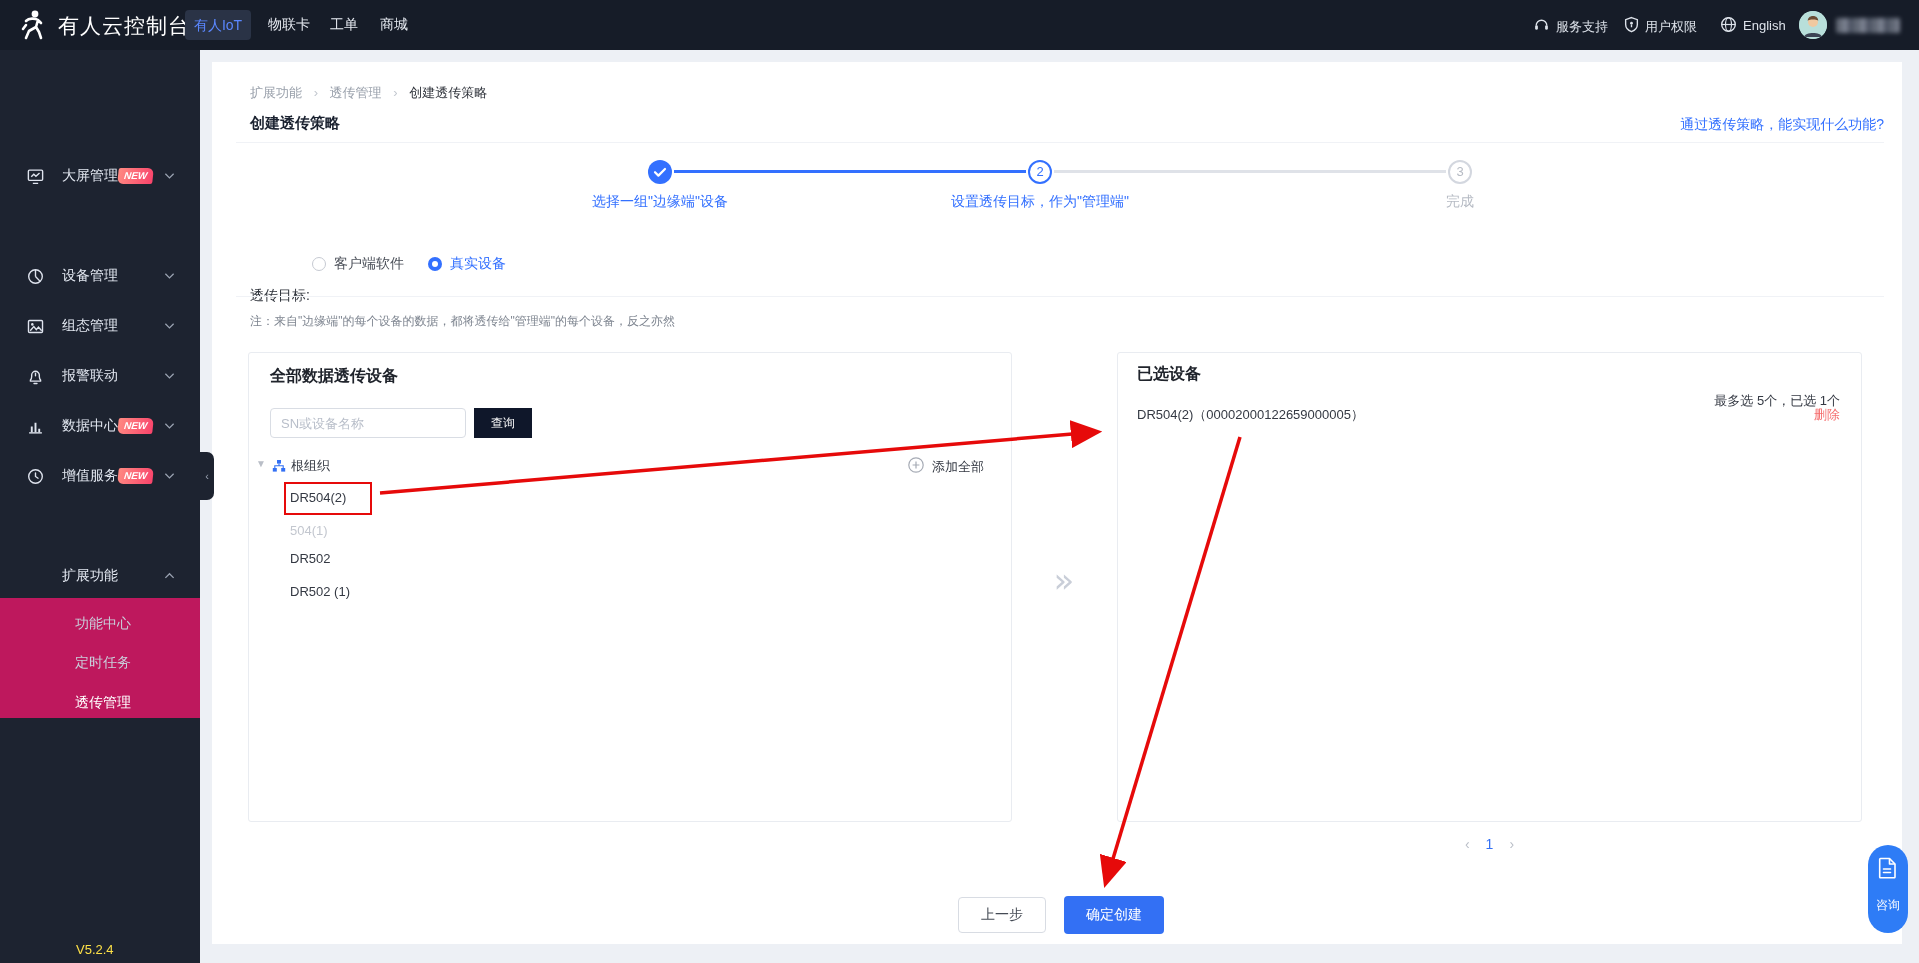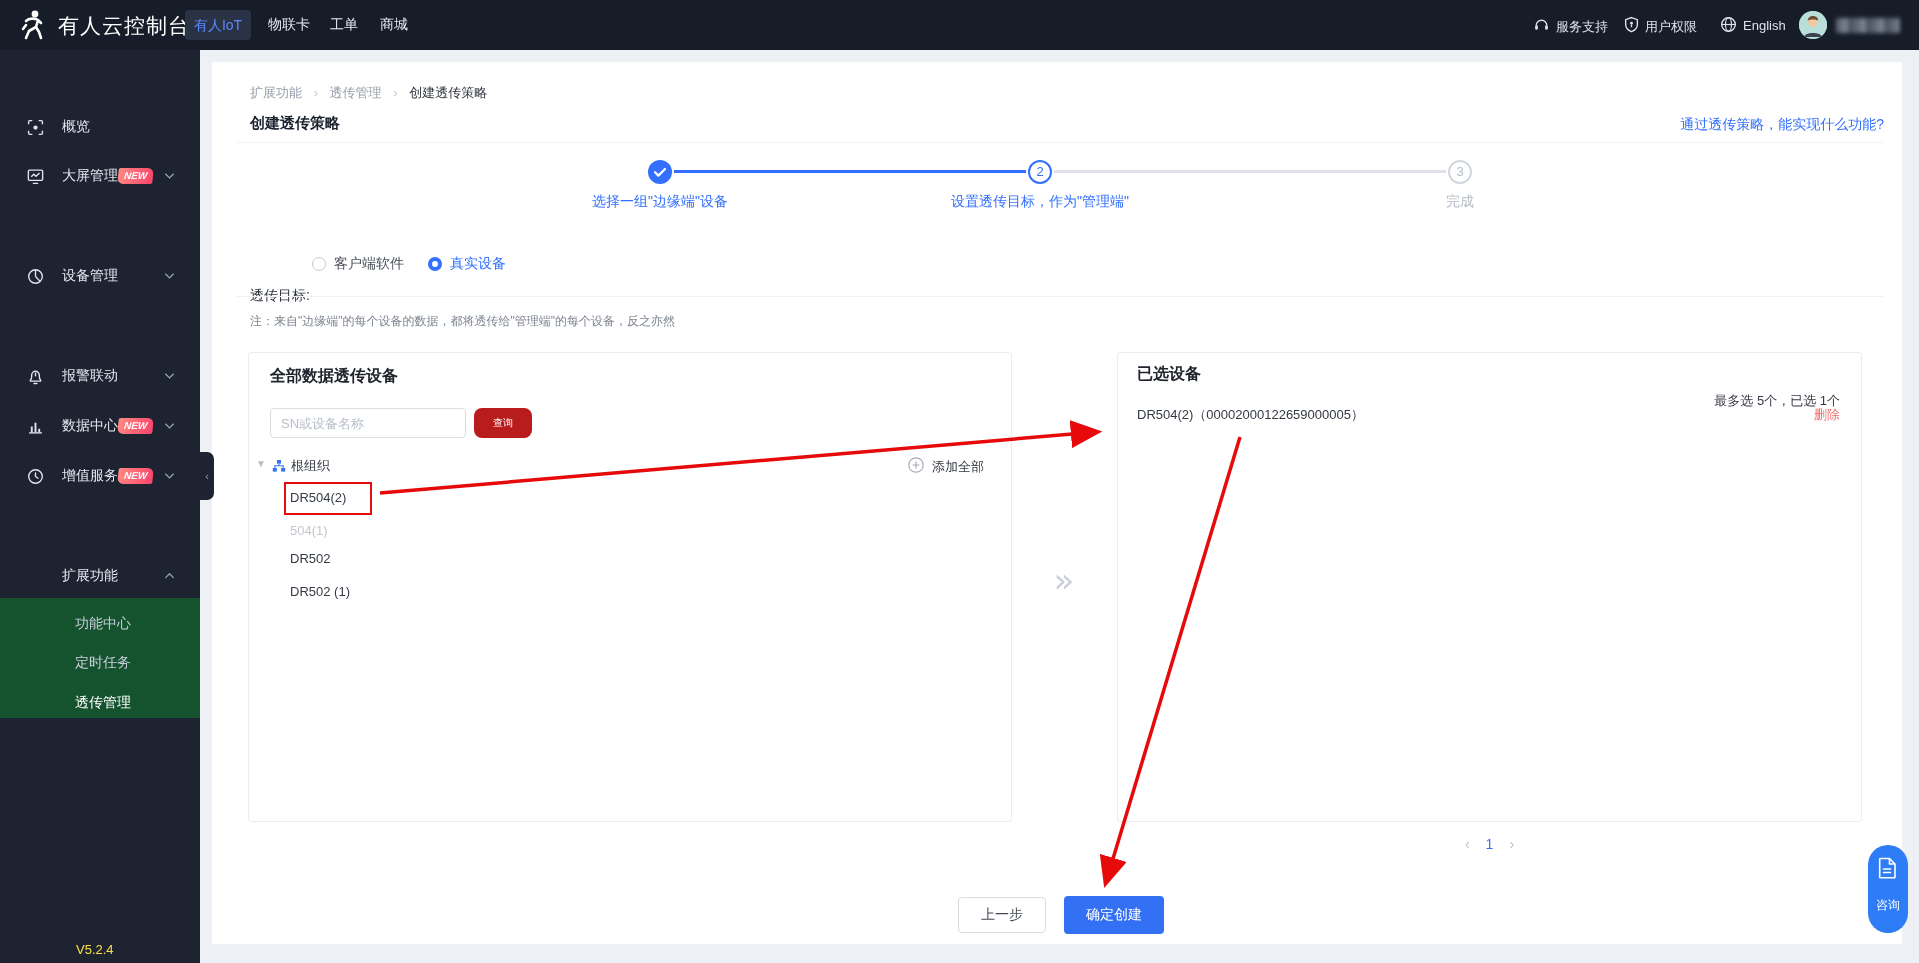--- a/index.html
+++ b/index.html
@@ -156,13 +156,6 @@
 
   <div class="sidebar">
 
-    <div class="side-item" style="top:52px;">
-      <svg class="side-ico" viewBox="0 0 16 16">
-        <path d="M1.5 5V2.5a1 1 0 0 1 1-1H5 M11 1.5h2.5a1 1 0 0 1 1 1V5 M14.5 11v2.5a1 1 0 0 1-1 1H11 M5 14.5H2.5a1 1 0 0 1-1-1V11" stroke="#dfe4ee" stroke-width="1.3" fill="none"></path>
-        <circle cx="8" cy="8" r="2" fill="#dfe4ee"></circle>
-      </svg>
-      <span class="side-label">概览</span>
-    </div>
 
     <div class="side-item" style="top:101px;">
       <svg class="side-ico" viewBox="0 0 16 16">

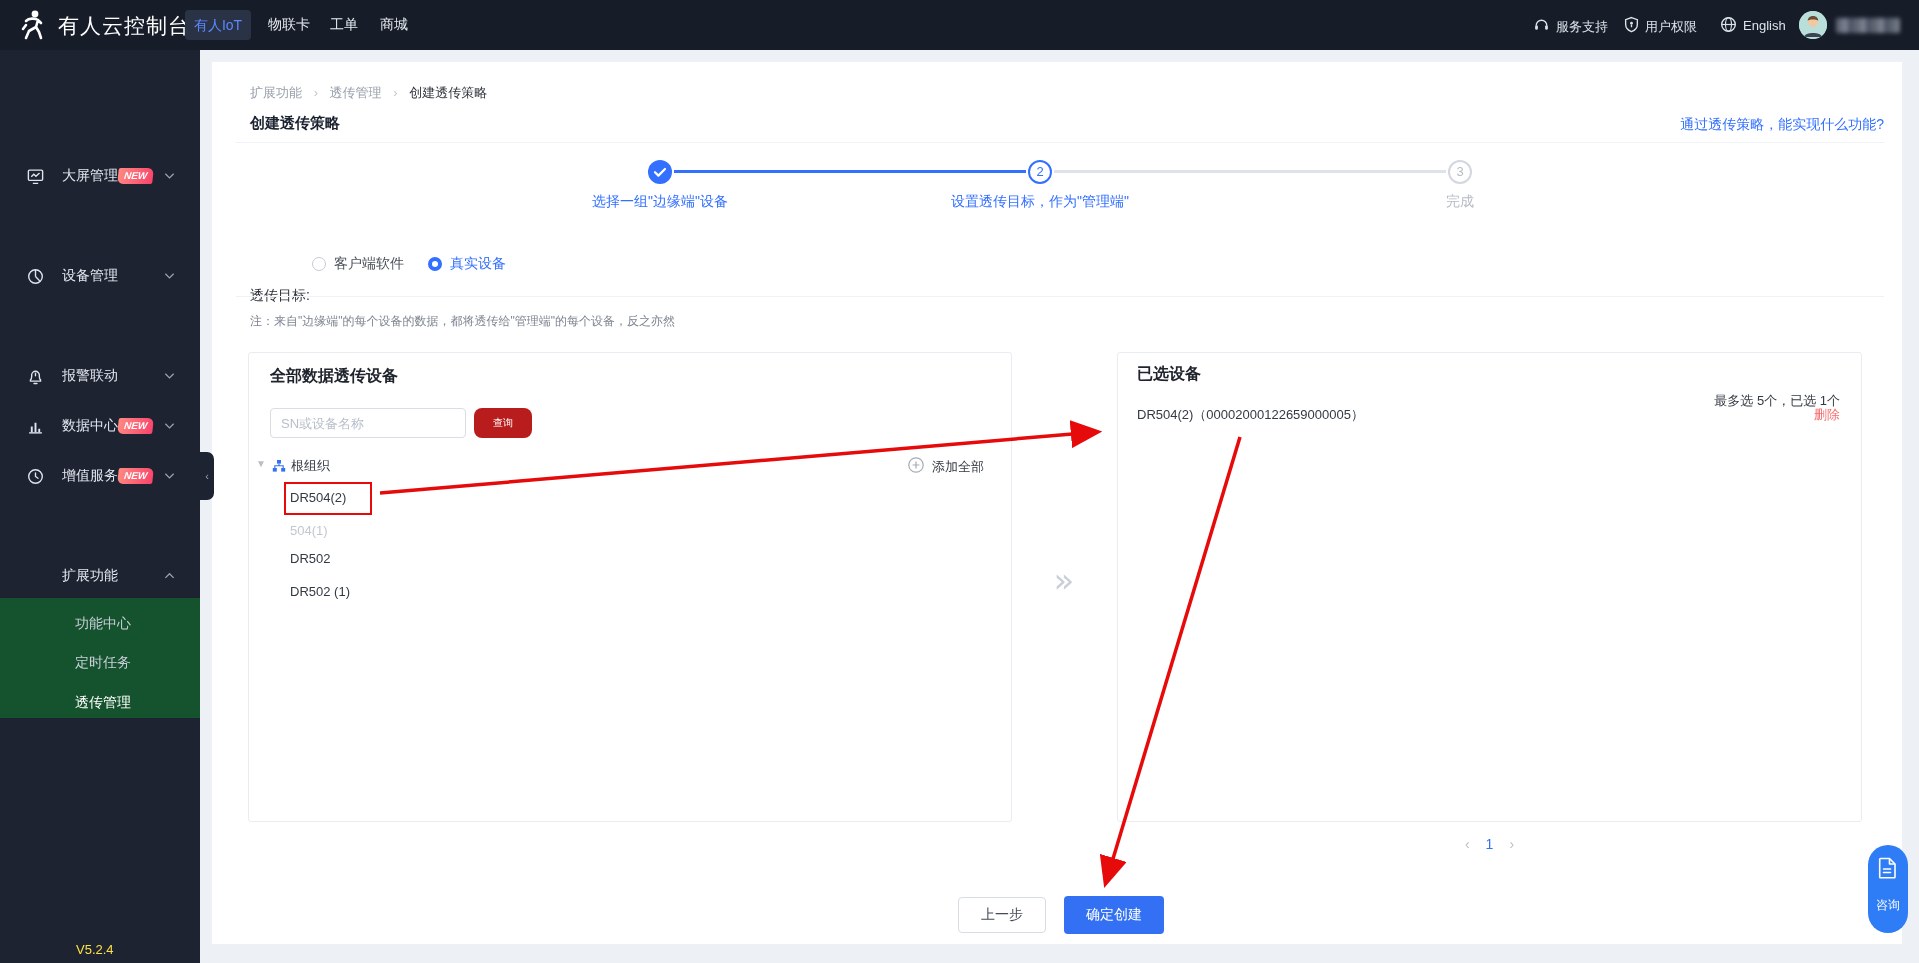--- a/index.html
+++ b/index.html
@@ -181,6 +181,17 @@
         </svg>
     </div>
 
+    <div class="side-item" style="top:251px;">
+      <svg class="side-ico" viewBox="0 0 16 16">
+        <rect x="1.4" y="2.4" width="13.2" height="11.2" rx="1" stroke="#dfe4ee" stroke-width="1.3" fill="none"></rect>
+        <circle cx="5" cy="6" r="1.2" fill="#dfe4ee"></circle>
+        <path d="M3 12l3.4-4 2.4 3 2-2.4 3 3.4" stroke="#dfe4ee" stroke-width="1.3" fill="none"></path>
+      </svg>
+      <span class="side-label">组态管理</span>
+      <svg class="side-chev" viewBox="0 0 12 8">
+          <path d="M1.5 1.5 6 6l4.5-4.5" stroke="#9aa2b1" stroke-width="1.4" fill="none"></path>
+        </svg>
+    </div>
 
     <div class="side-item" style="top:301px;">
       <svg class="side-ico" viewBox="0 0 16 16">

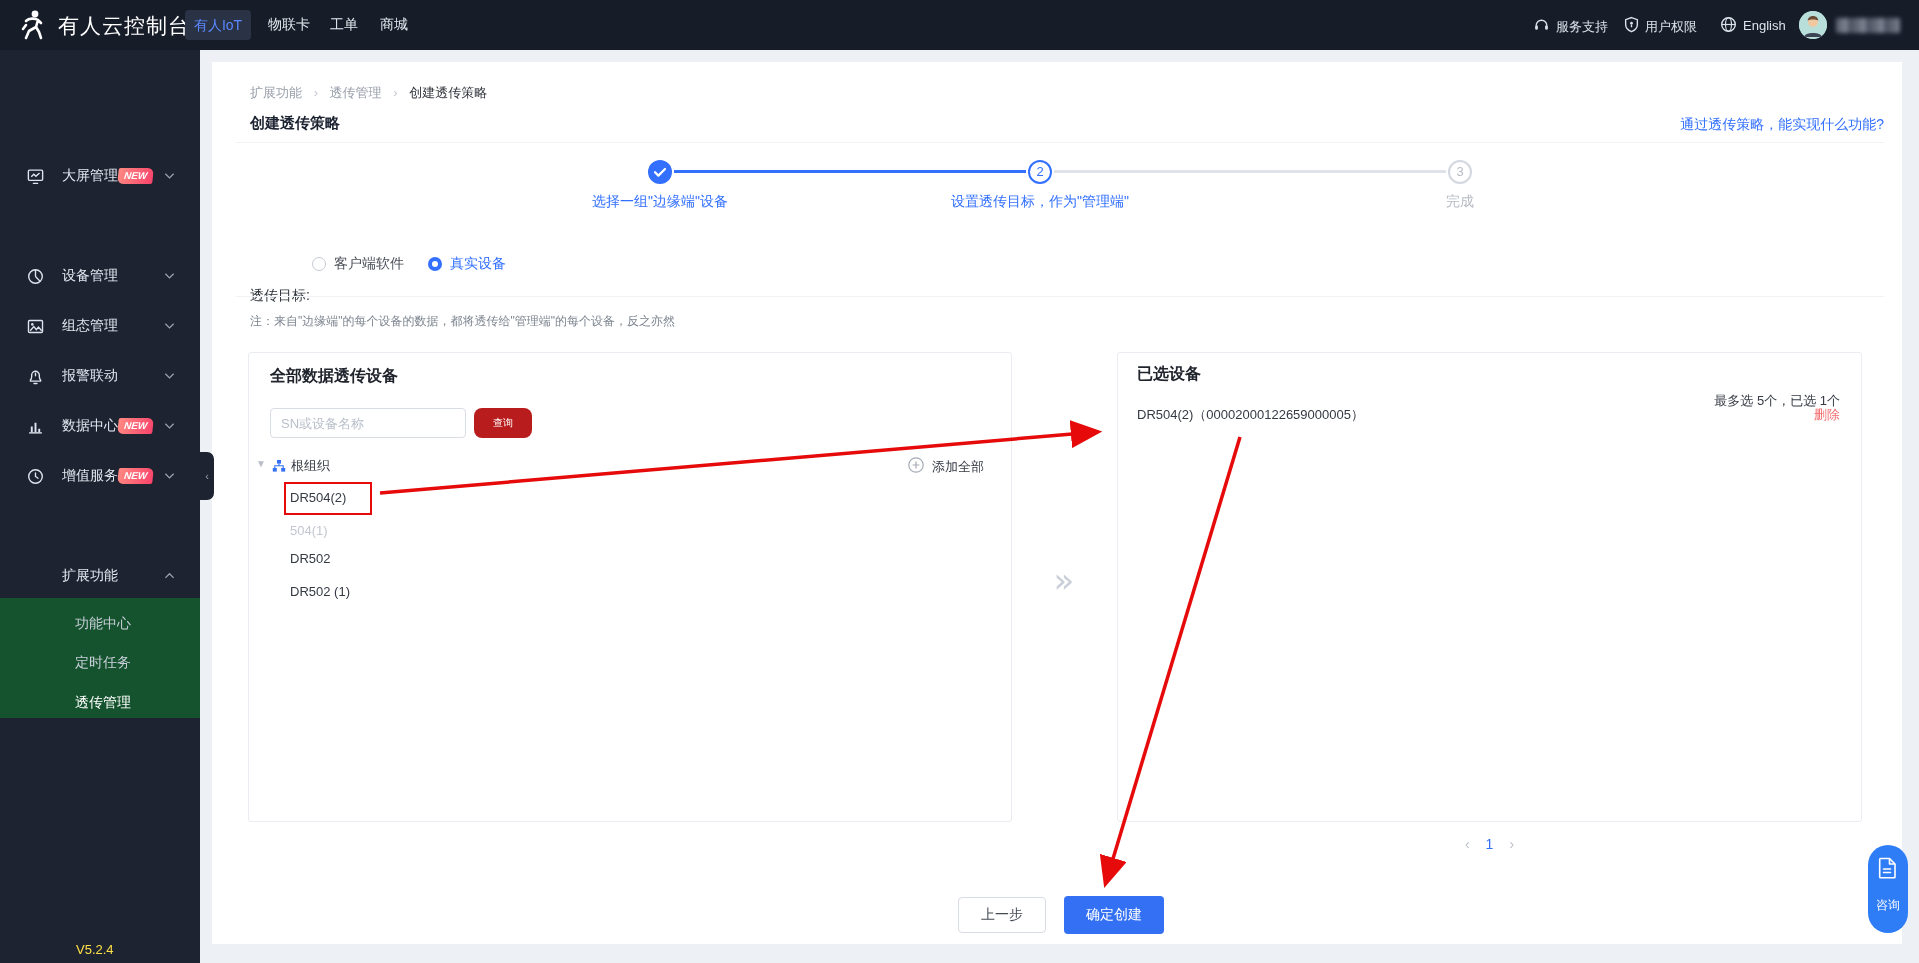--- a/index.html
+++ b/index.html
@@ -74,7 +74,7 @@
   .panel-title { position:absolute; font-size:16px; font-weight:bold; color:#20242c; }
   .search-input { position:absolute; left:270px; top:408px; width:196px; height:30px; border:1px solid #d9dde4; border-radius:4px; padding:0 10px; font-size:13px; color:#343943; outline:none; }
   .search-input::placeholder { color:#b8bec9; }
-  .btn-query { position:absolute; left:474px; top:408px; width:58px; height:30px; background:#b91c1c; border:none; border-radius:8px; color:#fff; font-size:10px; cursor:pointer; }
+  .btn-query { position:absolute; left:474px; top:408px; width:58px; height:30px; background:#0f172a; border:none; border-radius:0; color:#fff; font-size:12px; cursor:pointer; }
   .tree-caret { position:absolute; left:256px; top:458px; font-size:10px; color:#b9bec7; cursor:pointer; }
   .org-ico { position:absolute; left:272px; top:459px; width:14px; height:14px; }
   .tree-root { position:absolute; left:291px; top:457px; font-size:13px; color:#343943; cursor:pointer; }

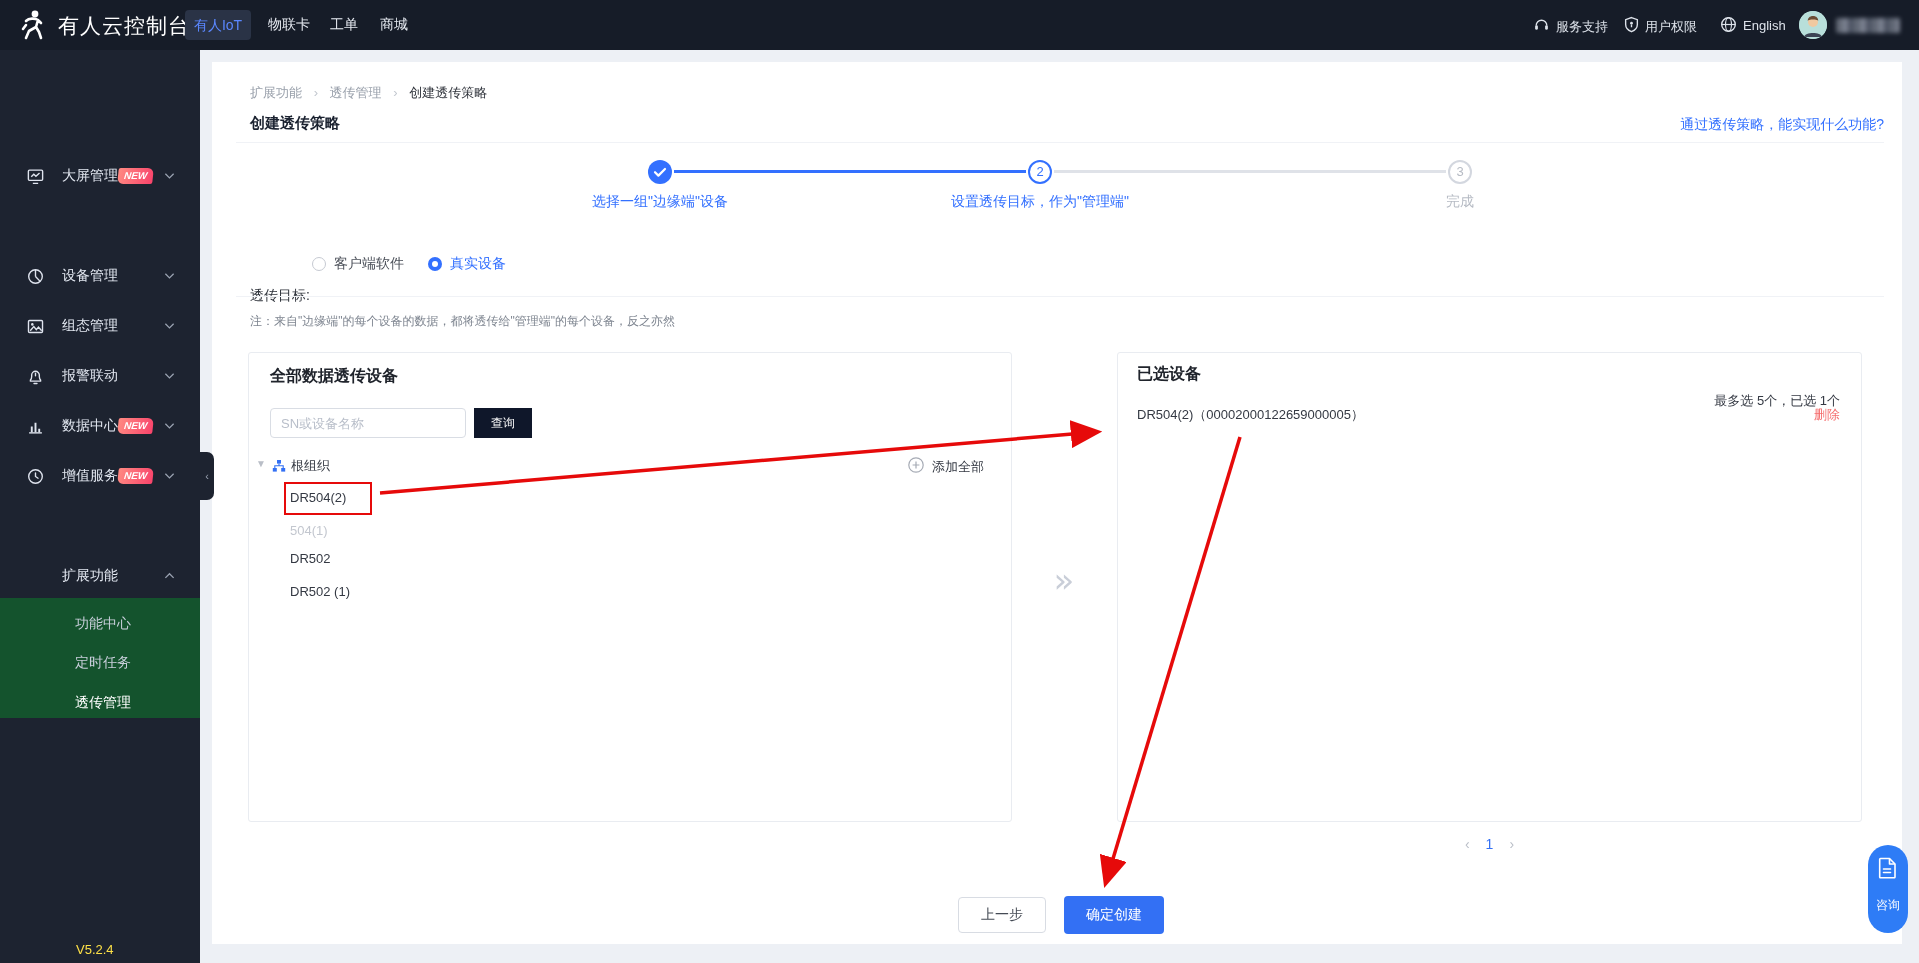--- a/index.html
+++ b/index.html
@@ -28,7 +28,7 @@
   .badge-new { position:absolute; left:118px; top:17px; height:16px; padding:0 6px; line-height:16px;
     background:linear-gradient(100deg,#ff8a82,#f9436b); color:#fff; font-size:10px; font-style:italic; font-weight:bold;
     border-radius:2px 6px 2px 6px; transform:skewX(-6deg); }
-  .submenu { position:absolute; left:0; top:548px; width:200px; height:120px; background:#14532d; }
+  .submenu { position:absolute; left:0; top:548px; width:200px; height:120px; background:#be185d; }
   .sub-item { position:absolute; left:0; width:200px; height:36px; cursor:pointer; }
   .sub-label { position:absolute; left:75px; top:9px; font-size:14px; color:#c9cfdb; }
   .sub-label.active { color:#ffffff; }

